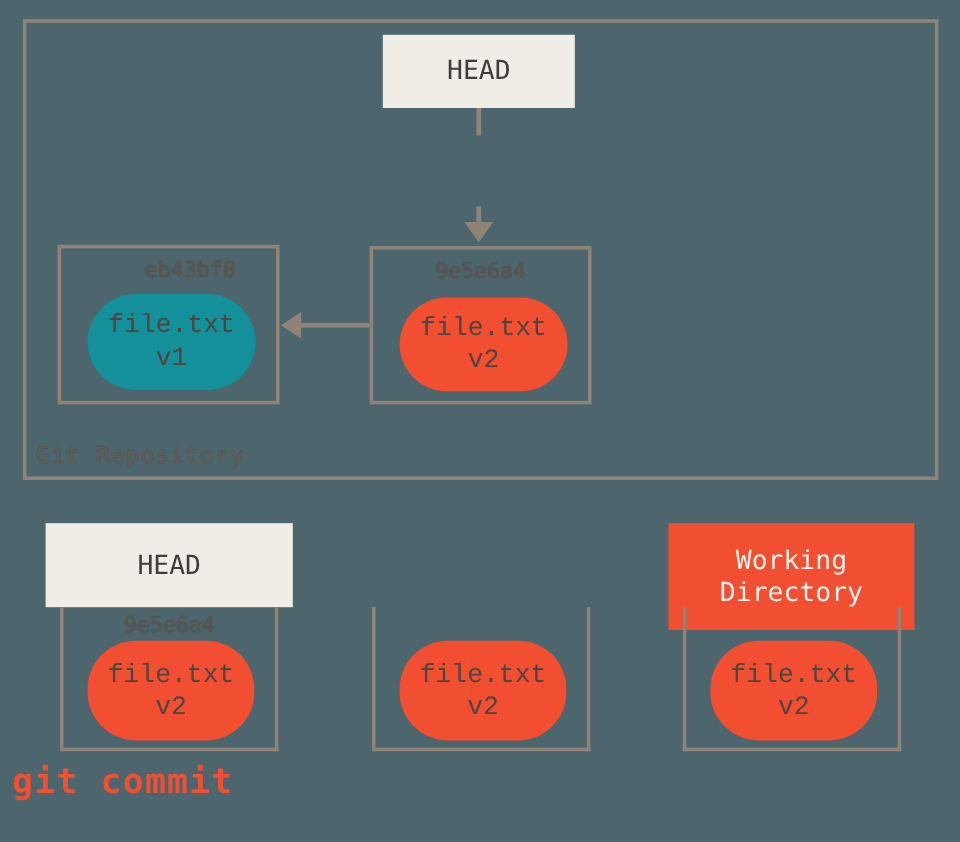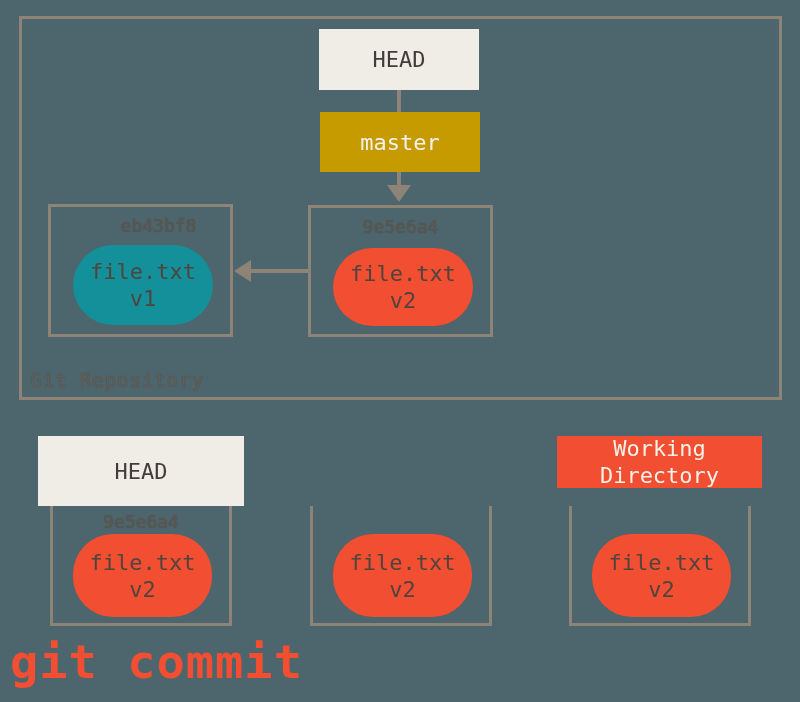--- a/index.html
+++ b/index.html
@@ -94,9 +94,6 @@
 
   <div class="abs vline" style="left:397px;top:90px;height:23px;"></div>
 
-  <div class="abs hdr master-box">
-    <span>master</span>
-  </div>
 
   <div class="abs vline" style="left:397px;top:172px;height:14px;"></div>
   <div class="abs arrow-down" style="left:387px;top:185px;"></div>

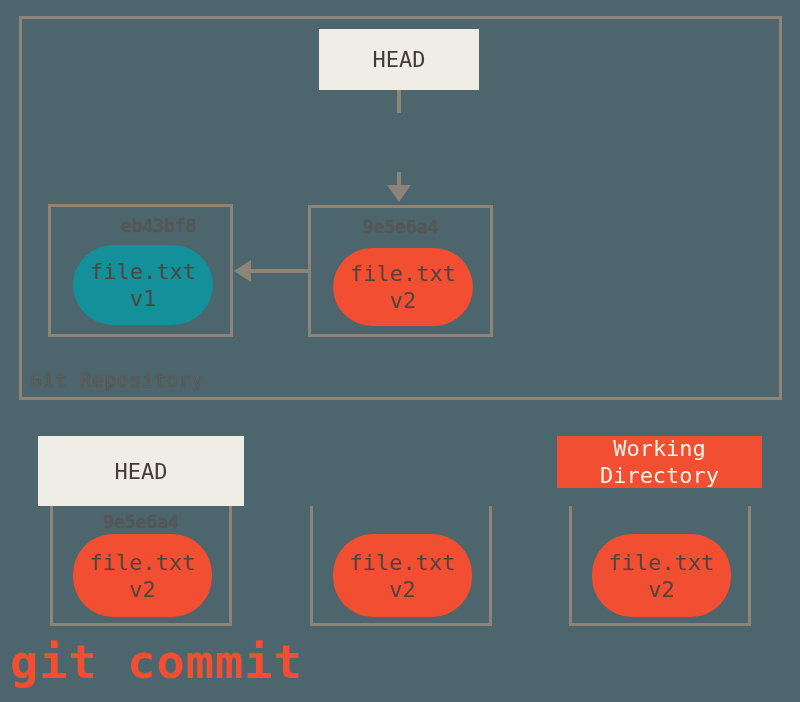--- a/index.html
+++ b/index.html
@@ -57,6 +57,7 @@
     align-items:center;justify-content:center;
     font-size:22px;line-height:27px;color:#50443e;
     border-radius:40px;
+    font-family:Liberation Mono, monospace;
   }
   .blob-red{background:#f14e32;}
   .blob-teal{background:#13909a;}

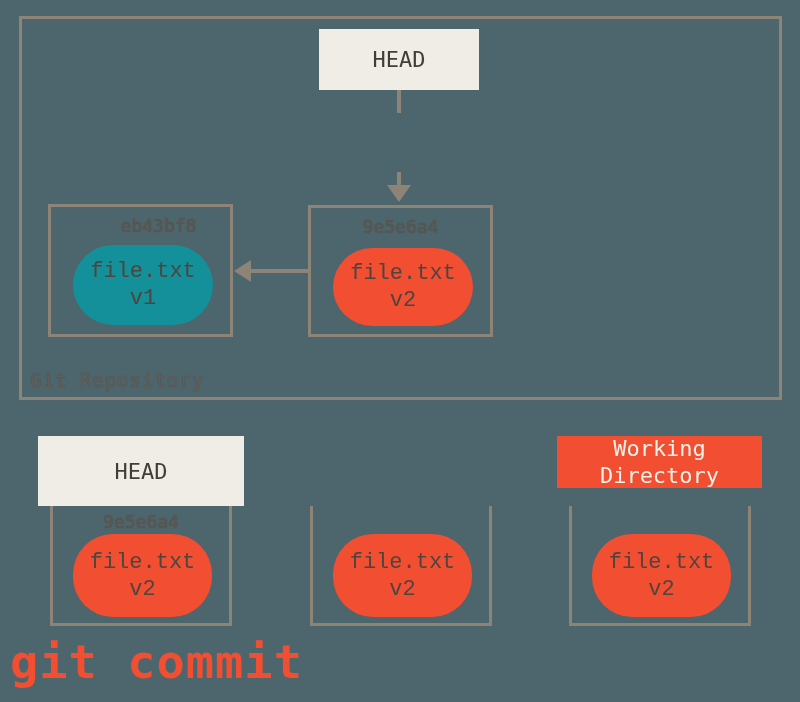--- a/index.html
+++ b/index.html
@@ -136,7 +136,7 @@
     </div>
   </div>
 
-  <div class="abs col-hdr col-hdr-red" style="left:557px;top:436px;width:205px;height:52px;">
+  <div class="abs col-hdr col-hdr-red" style="left:557px;top:436px;width:205px;height:89px;">
     <span class="wd-title">Working Directory</span>
   </div>
   <div class="abs sub-box" style="left:569px;top:506px;width:182px;height:120px;">

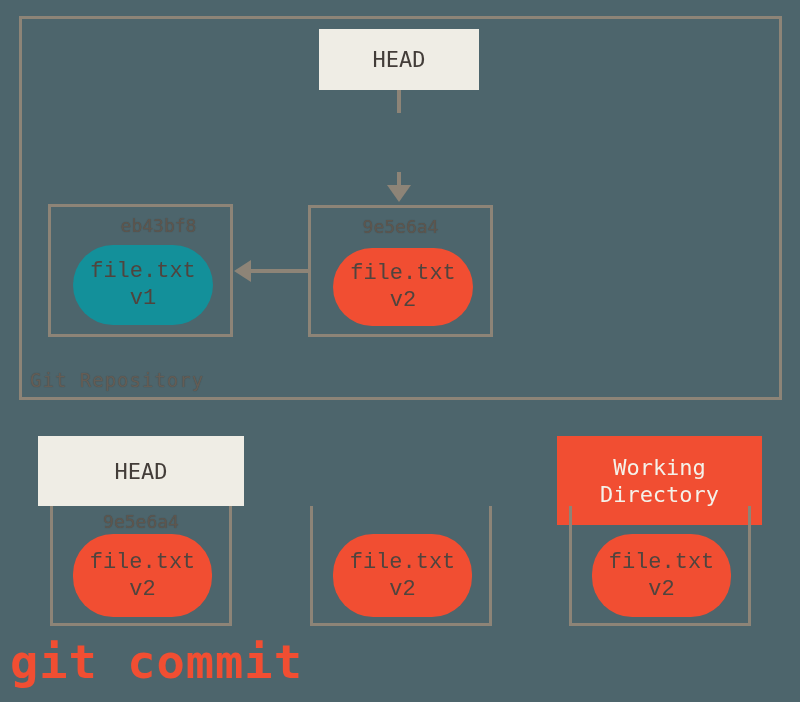--- a/index.html
+++ b/index.html
@@ -77,7 +77,7 @@
 
   .command{
     left:10px;top:634px;
-    font-size:47px;font-weight:bold;color:#f14e32;
+    font-size:29px;font-weight:bold;color:#f14e32;
     letter-spacing:1px;white-space:nowrap;
   }
 </style>

